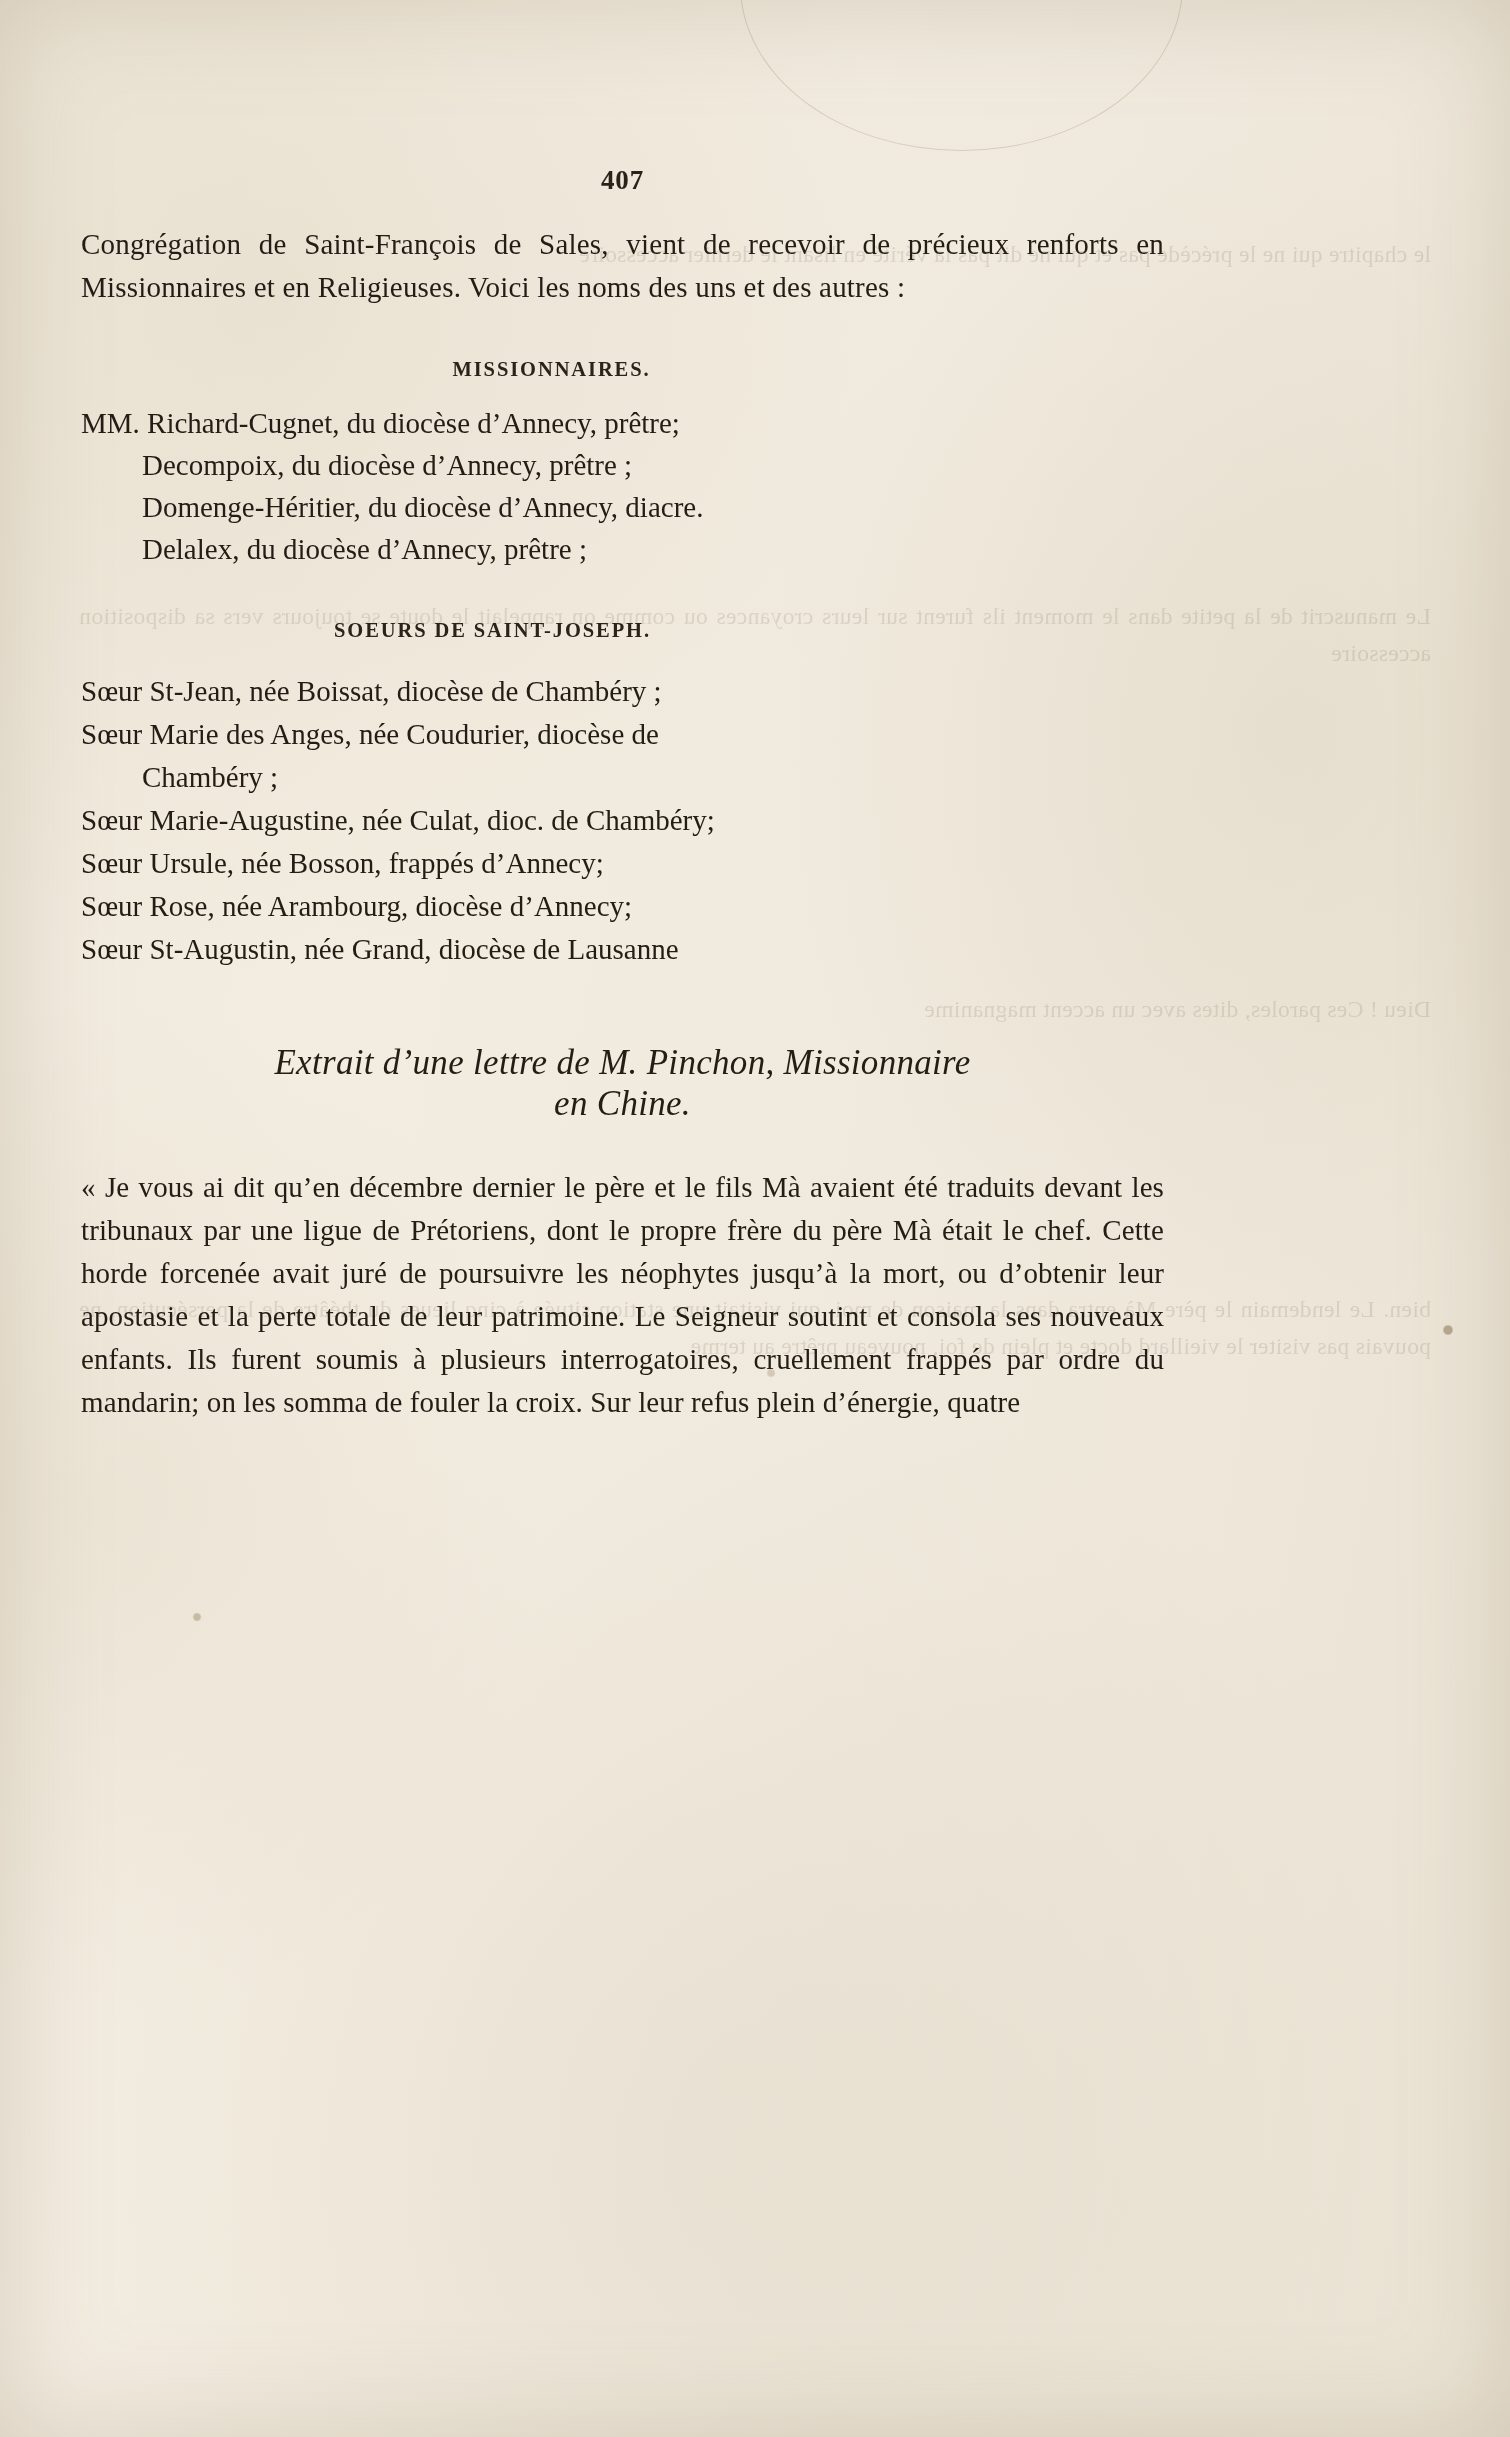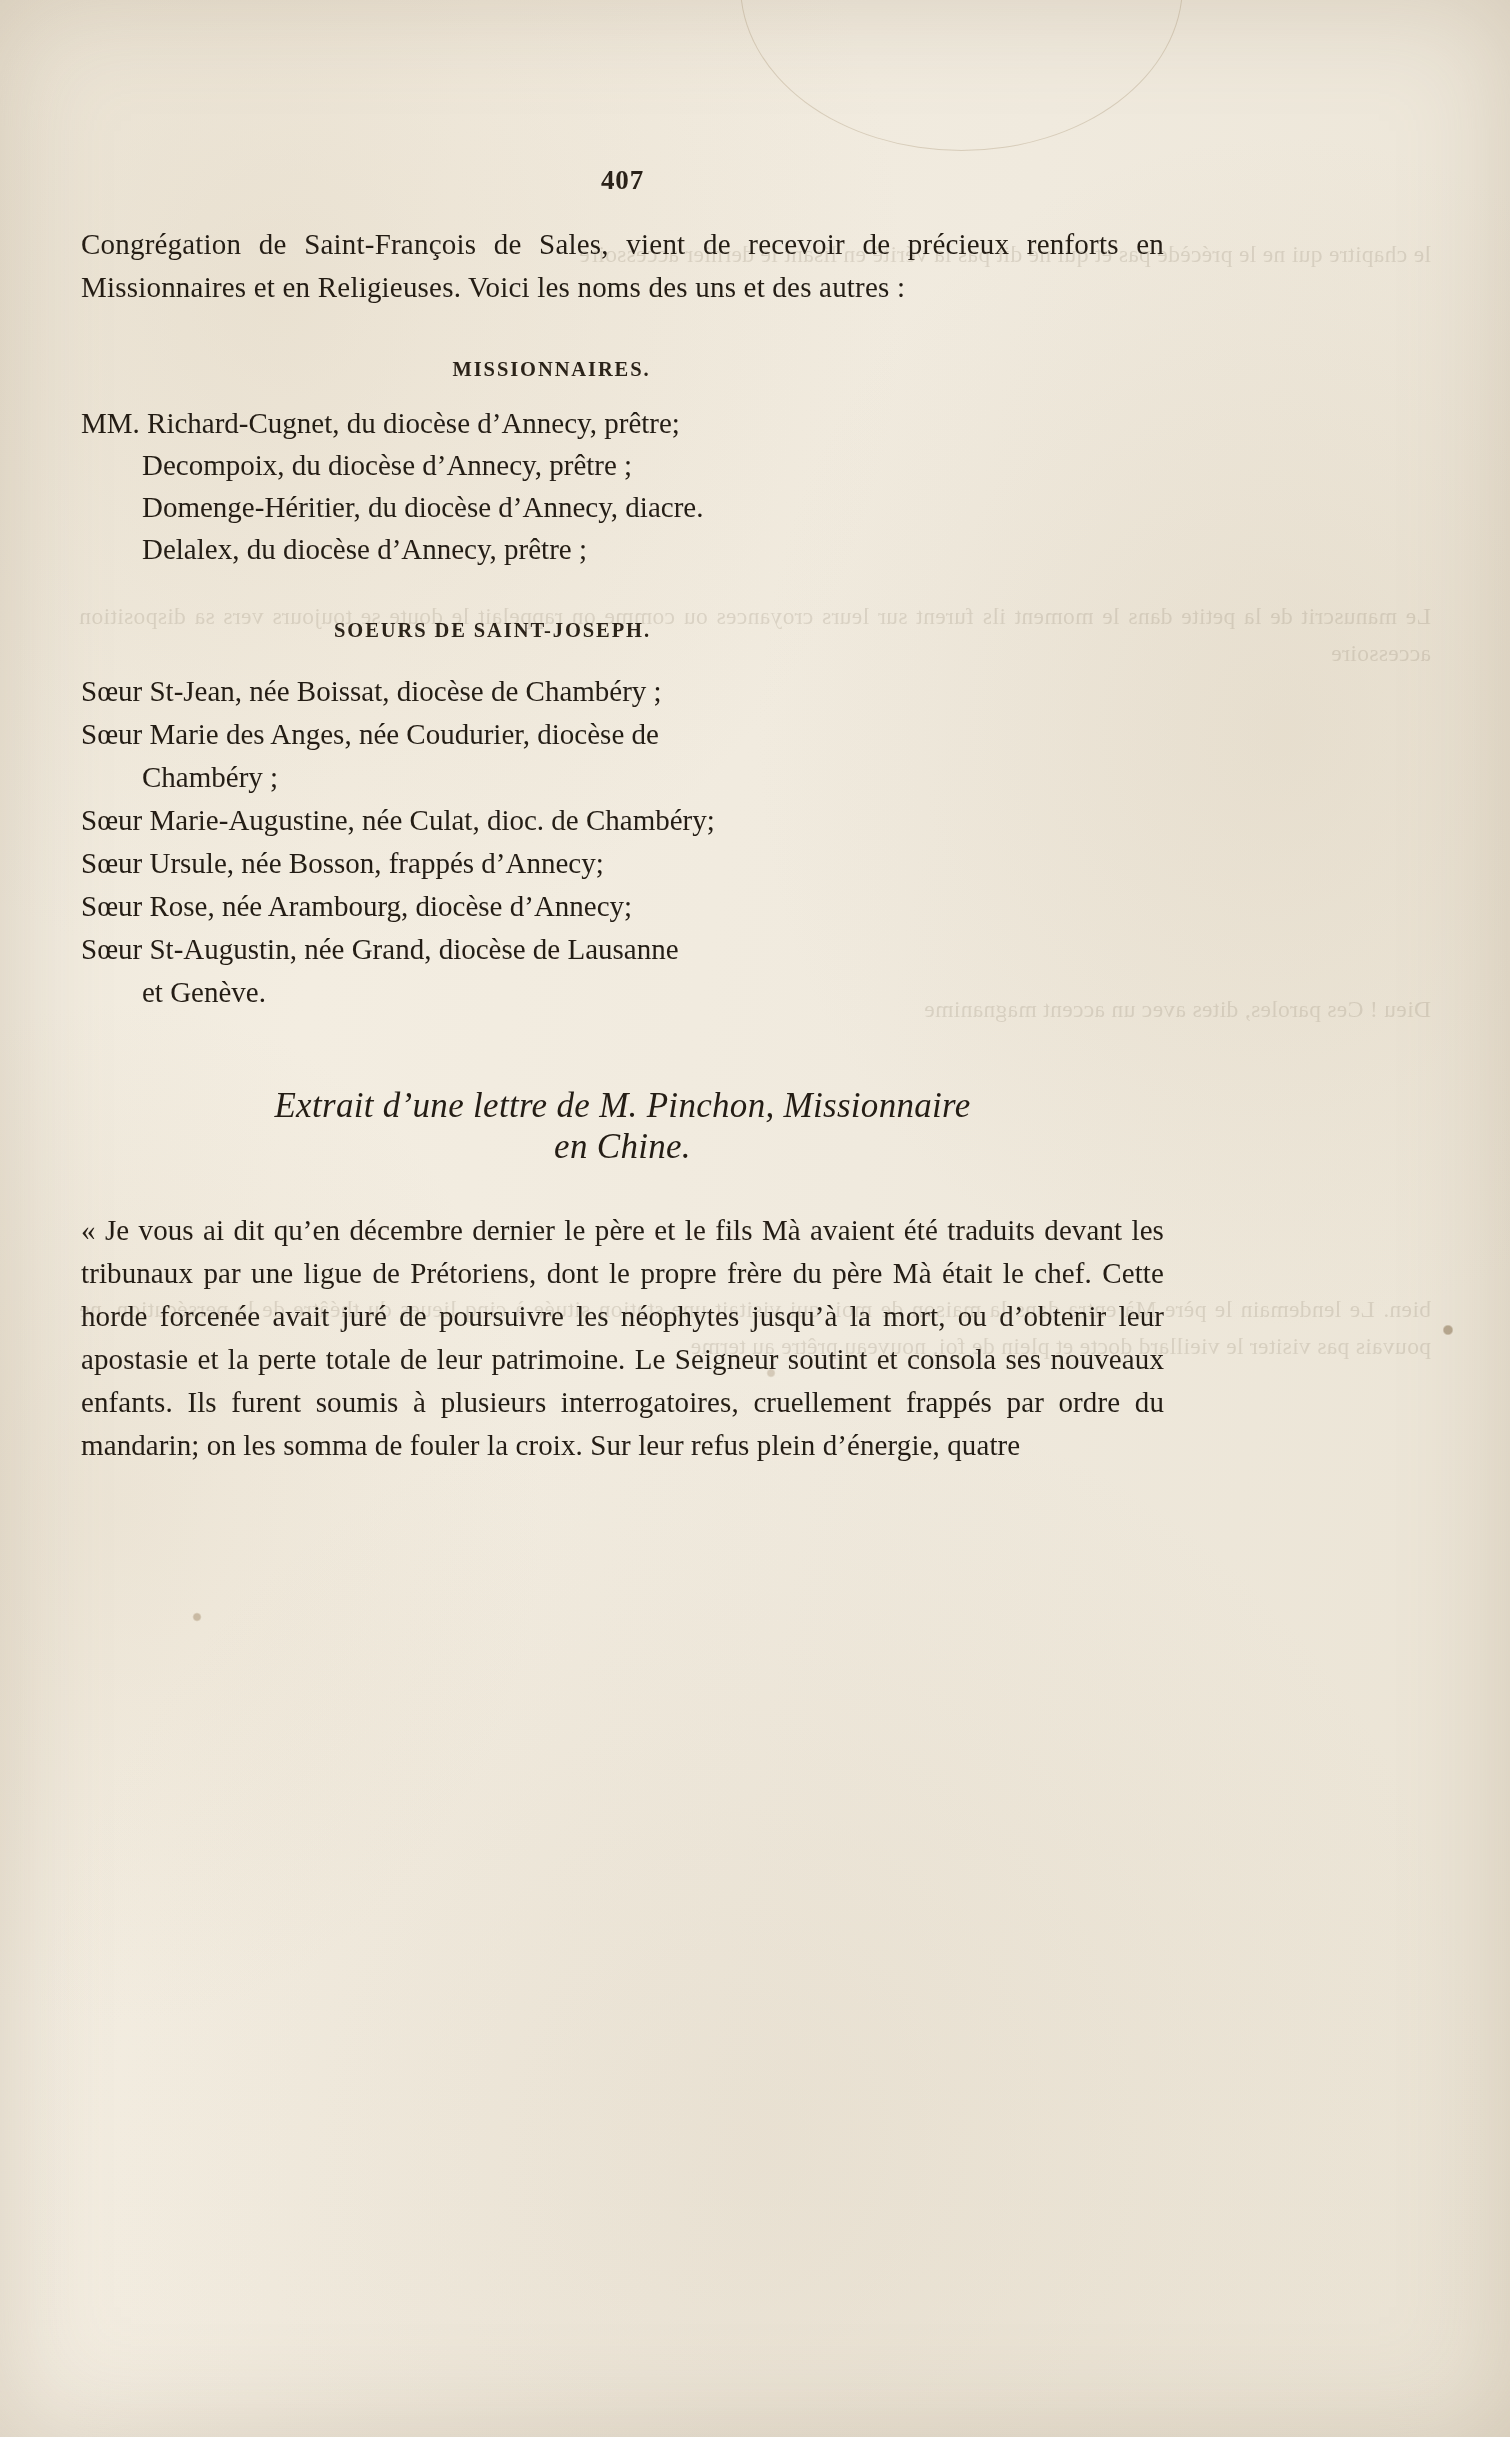--- a/index.html
+++ b/index.html
@@ -205,7 +205,6 @@
       <div class="nameline">Sœur Ursule, née Bosson, frappés d’Annecy;</div>
       <div class="nameline">Sœur Rose, née Arambourg, diocèse d’Annecy;</div>
       <div class="nameline">Sœur St-Augustin, née Grand, diocèse de Lausanne</div>
-      <div class="nameline cont">et Genève.</div>
     </div>
 
     <div class="extract-title">

